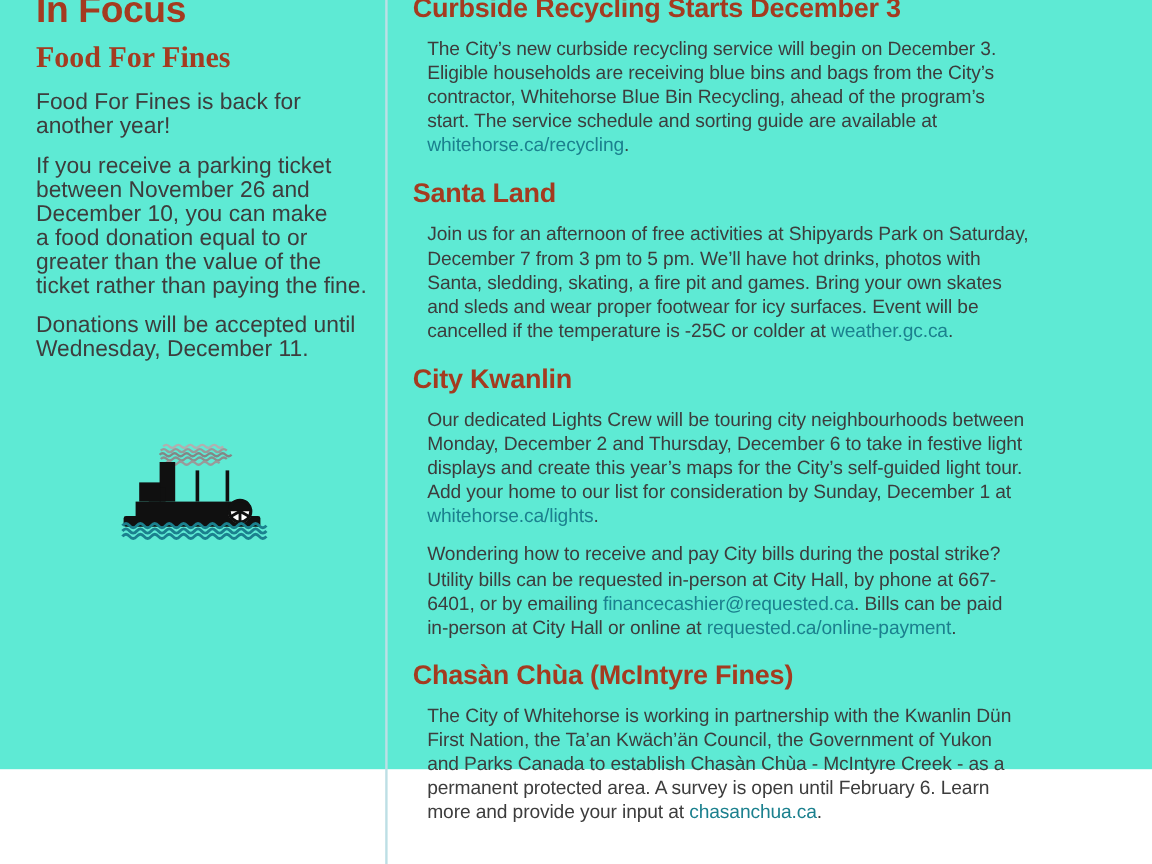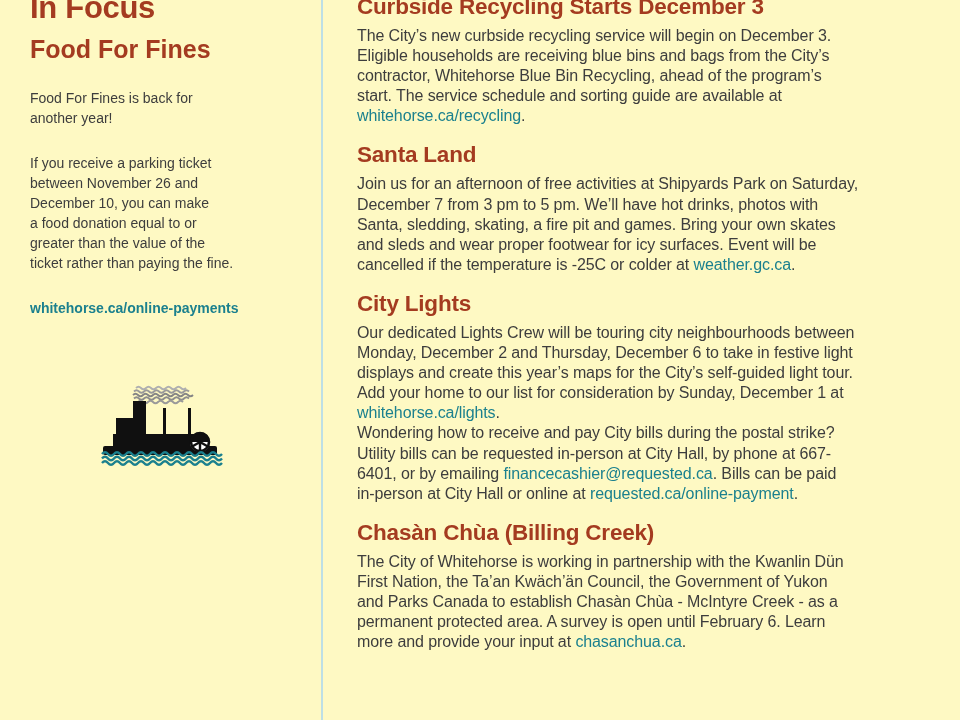--- a/index.html
+++ b/index.html
@@ -5,7 +5,7 @@
   html,body{margin:0;padding:0;background:#ffffff;}
   body{width:960px;height:720px;overflow:hidden;}
   .page{
-    position:relative;width:960px;height:720px;background:#fef9c3;
+    position:relative;width:960px;height:641px;background:#5eead4;
     font-family:"Liberation Sans","DejaVu Sans",sans-serif;
     color:var(--body,#3d3d3d);
   }

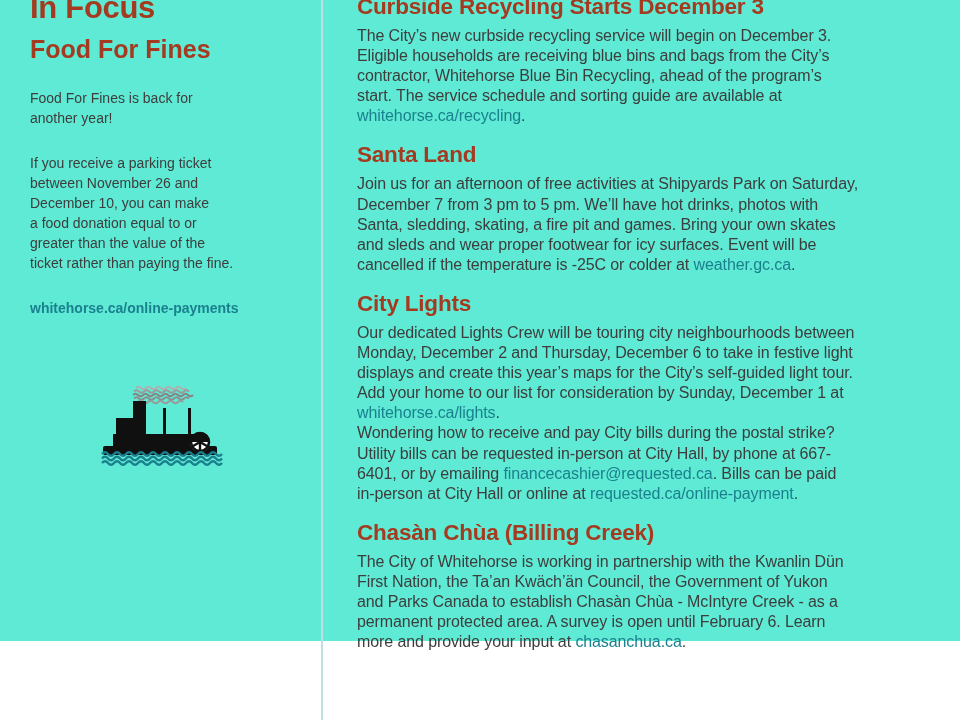--- a/index.html
+++ b/index.html
@@ -29,7 +29,7 @@
   
   .divider{position:absolute;left:321px;top:0;width:2px;height:720px;background:var(--divider,#bddfe5);}
   
-  .content{position:absolute;left:357px;top:0;width:592px;}
+  .content{position:absolute;left:344px;top:0;width:592px;}
   .content h2{
     font-size:22.5px;line-height:26px;font-weight:700;letter-spacing:-0.2px;
     color:var(--heading,#a43b20);margin:16px 0 6px 0;

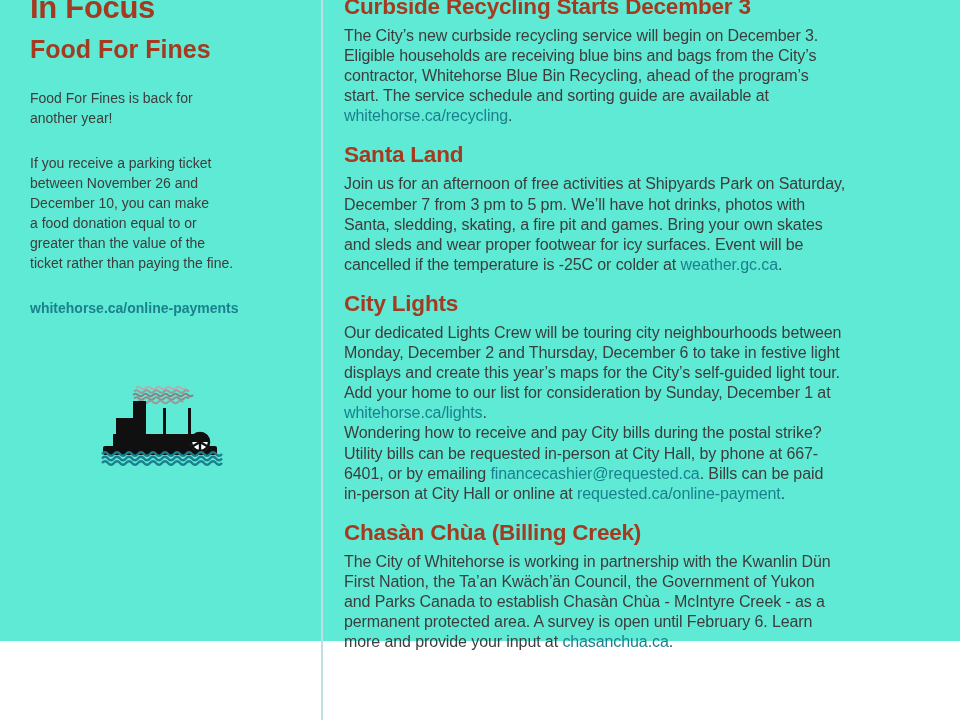--- a/index.html
+++ b/index.html
@@ -17,7 +17,7 @@
   }
   .sidebar h2{
     font-size:25px;line-height:28px;font-weight:700;
-    color:var(--heading,#a43b20);margin:10px 0 0 0;
+    color:var(--heading,#a43b20);margin:10px 0 0 0;font-family:Liberation Serif, serif;
   }
   .sidebar p{
     font-size:14px;line-height:20px;margin:25px 0 0 0;

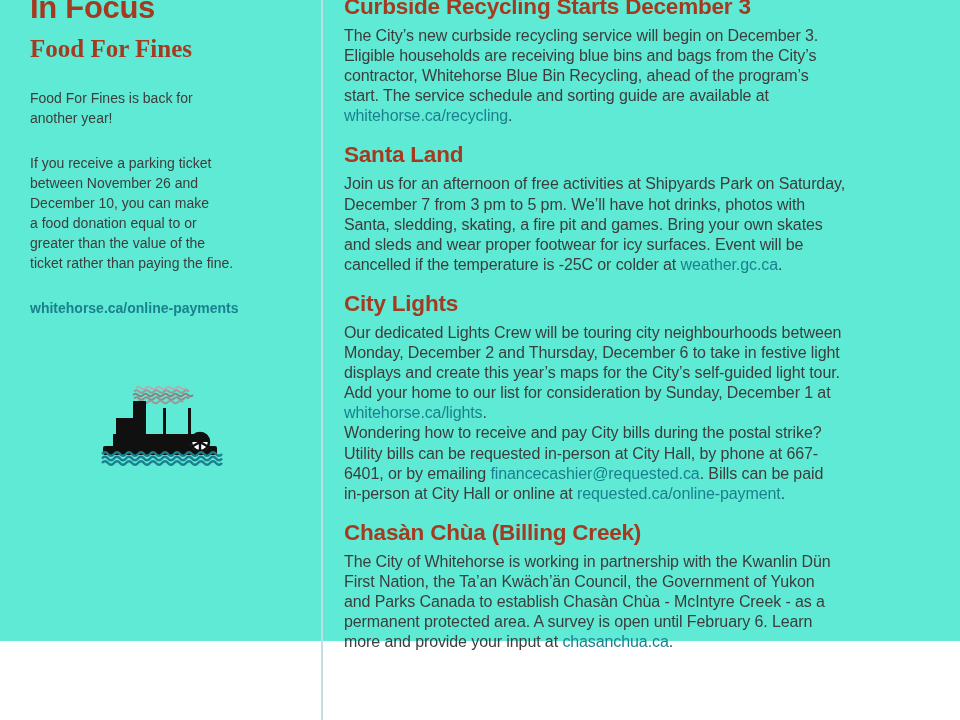--- a/index.html
+++ b/index.html
@@ -36,7 +36,7 @@
   }
   .content section:first-child h2{margin-top:-6px;}
   .content p{
-    font-size:16px;line-height:20.1px;margin:0;white-space:pre-line;
+    font-size:16px;line-height:20.1px;margin:12px;white-space:pre-line;
     color:var(--body,#3d3d3d);letter-spacing:-0.1px;
   }
 </style>

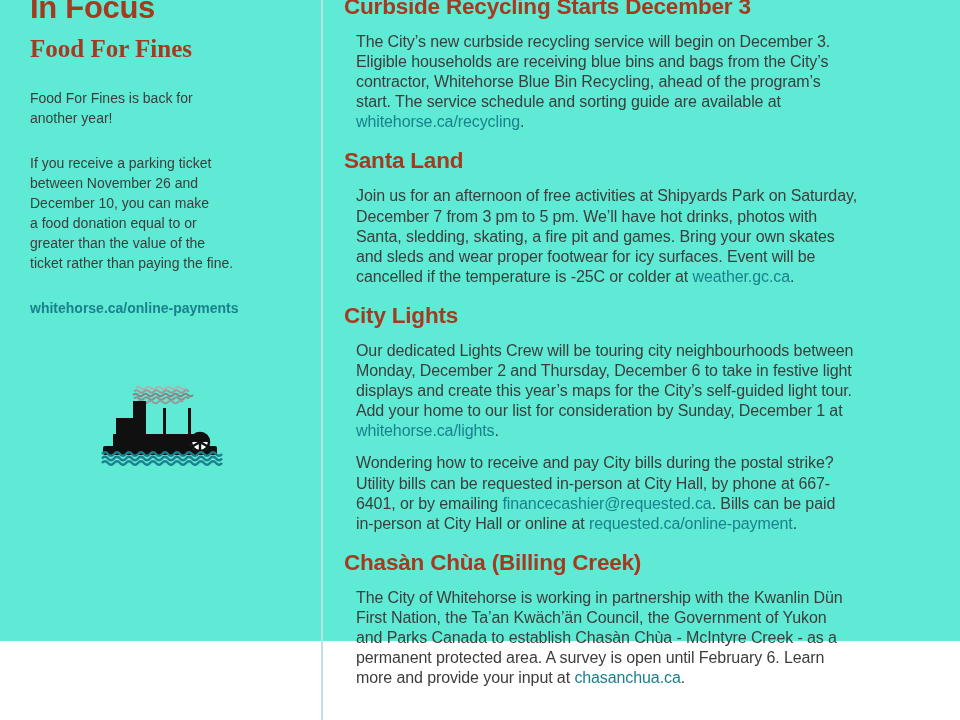--- a/index.html
+++ b/index.html
@@ -20,7 +20,7 @@
     color:var(--heading,#a43b20);margin:10px 0 0 0;font-family:Liberation Serif, serif;
   }
   .sidebar p{
-    font-size:14px;line-height:20px;margin:25px 0 0 0;
+    font-size:19px;line-height:20px;margin:13px 0 0 0;
     white-space:pre-line;color:var(--body,#3d3d3d);
   }
   .sidebar .link{font-weight:700;}

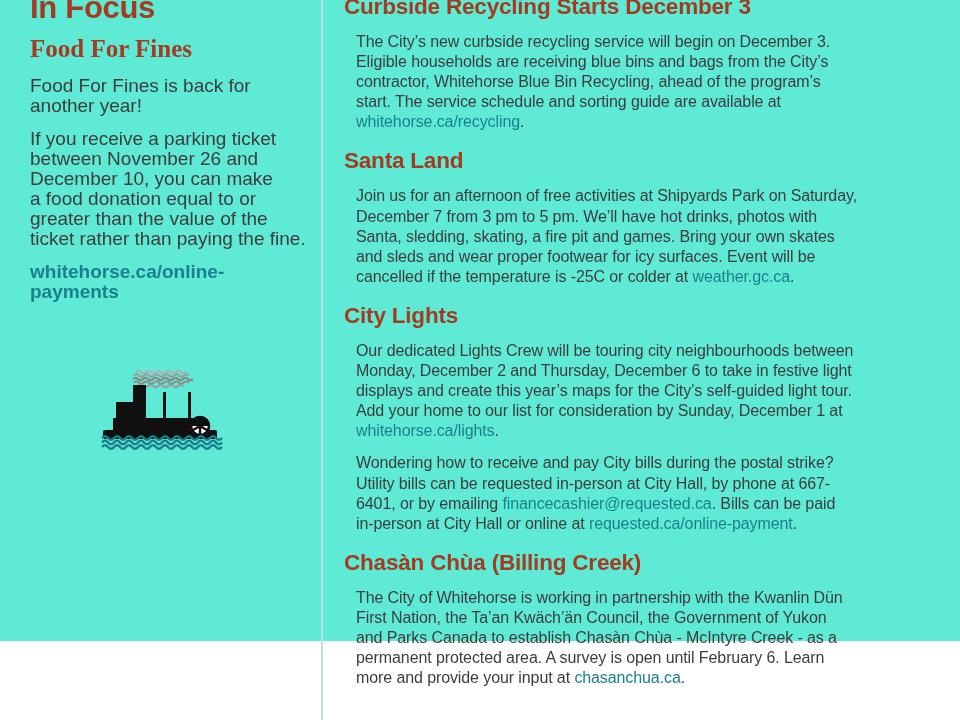--- a/index.html
+++ b/index.html
@@ -56,6 +56,8 @@
 a food donation equal to or
 greater than the value of the
 ticket rather than paying the fine.</p>
+    <p>Donations will be accepted until
+Wednesday, December 11.</p>
     <p><span class="link">whitehorse.ca/online-payments</span></p>
 
     <div class="boat">

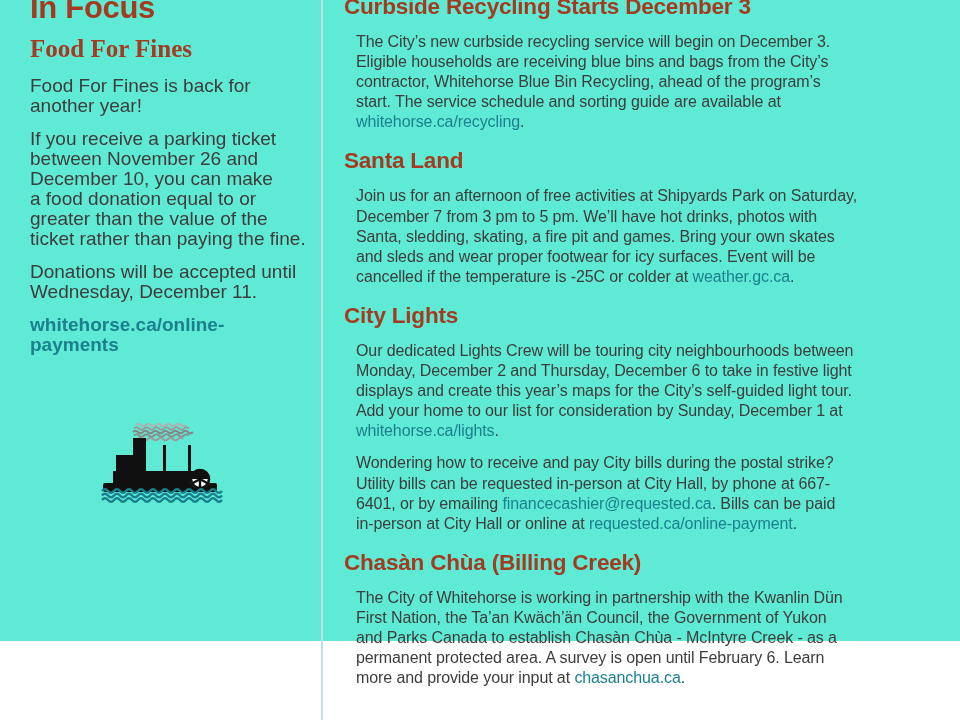--- a/index.html
+++ b/index.html
@@ -58,7 +58,7 @@
 ticket rather than paying the fine.</p>
     <p>Donations will be accepted until
 Wednesday, December 11.</p>
-    <p><span class="link">whitehorse.ca/online-payments</span></p>
+    <p></p>
 
     <div class="boat">
       <svg width="126" height="84" viewBox="0 0 126 84" xmlns="http://www.w3.org/2000/svg" aria-hidden="true">

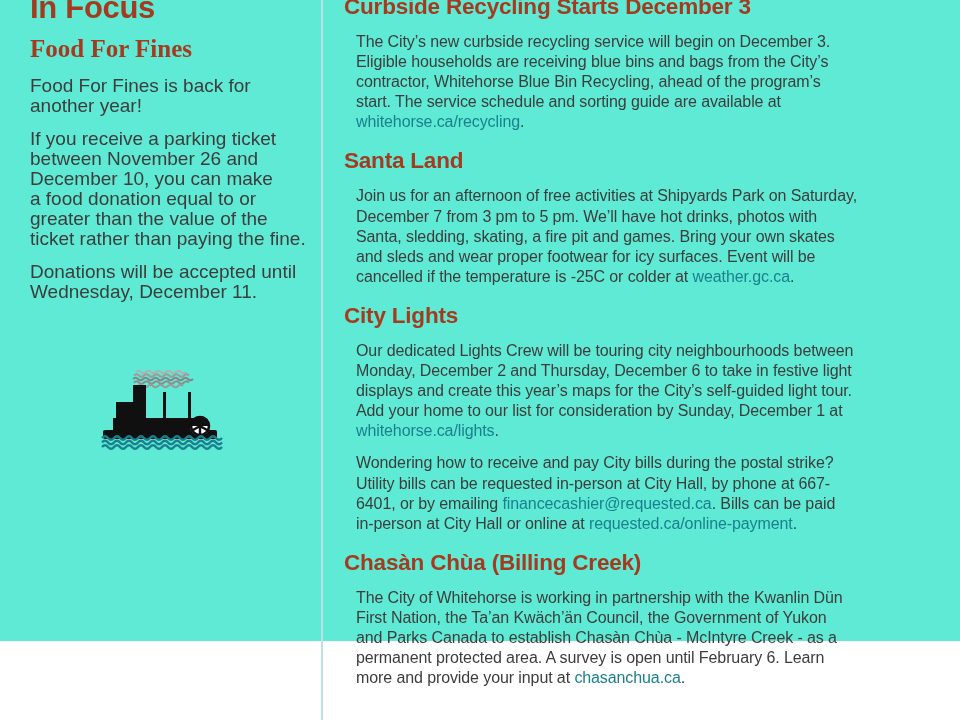--- a/index.html
+++ b/index.html
@@ -117,7 +117,7 @@
 cancelled if the temperature is -25C or colder at </span><span class="link">weather.gc.ca</span><span>.</span></p>
     </section>
     <section>
-      <h2>City Lights</h2>
+      <h2>City Kwanlin</h2>
       <p><span>Our dedicated Lights Crew will be touring city neighbourhoods between
 Monday, December 2 and Thursday, December 6 to take in festive light
 displays and create this year’s maps for the City’s self-guided light tour.

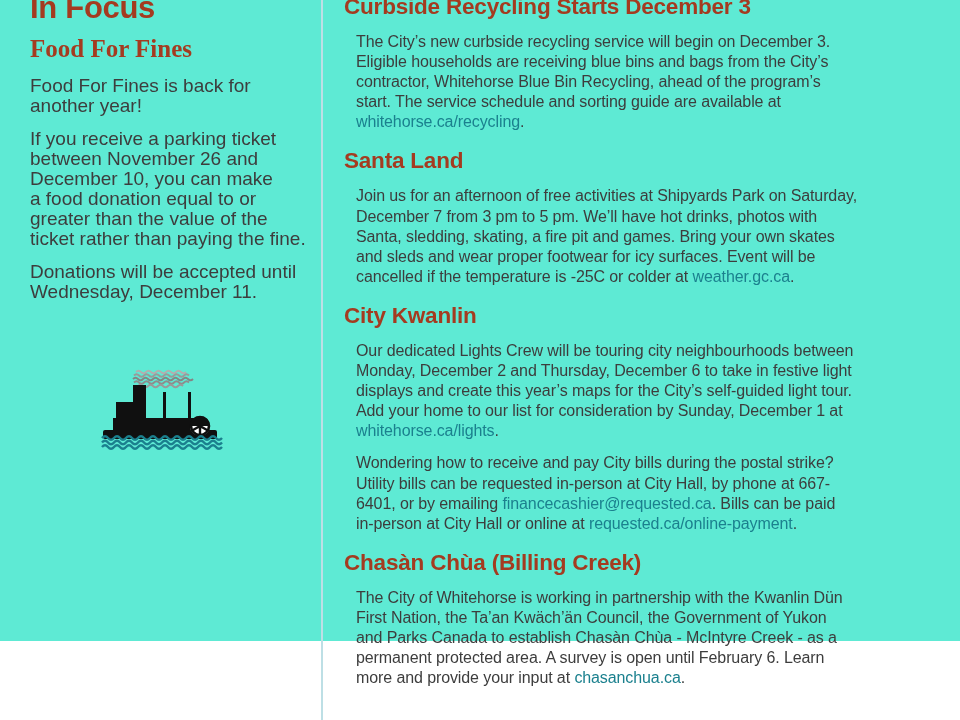--- a/index.html
+++ b/index.html
@@ -131,7 +131,7 @@
 in-person at City Hall or online at </span><span class="link">requested.ca/online-payment</span><span>.</span></p>
     </section>
     <section>
-      <h2>Chasàn Chùa (Billing Creek)</h2>
+      <h2>Chasàn Chùa (McIntyre Fines)</h2>
       <p><span>The City of Whitehorse is working in partnership with the Kwanlin Dün
 First Nation, the Ta’an Kwäch’än Council, the Government of Yukon
 and Parks Canada to establish Chasàn Chùa - McIntyre Creek - as a

